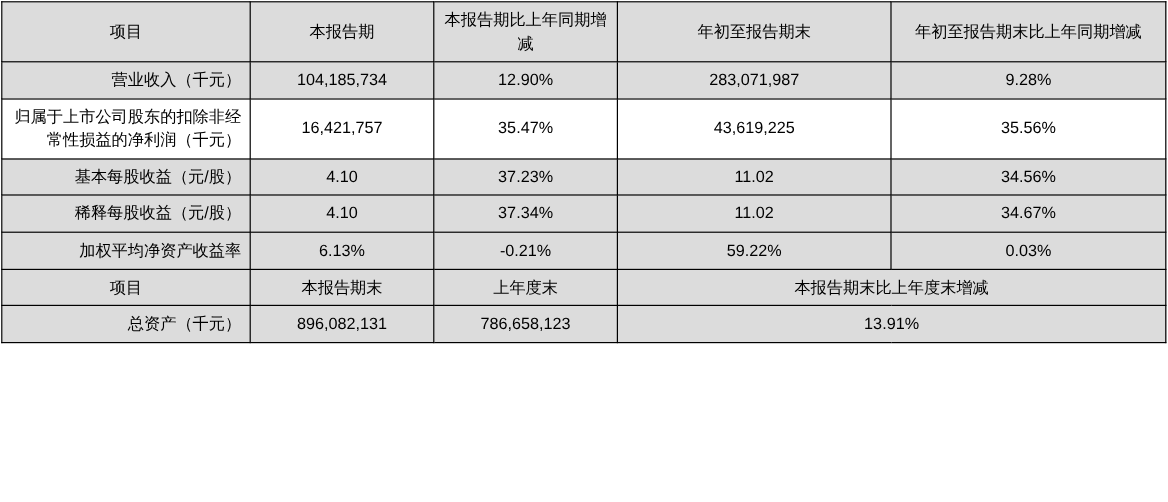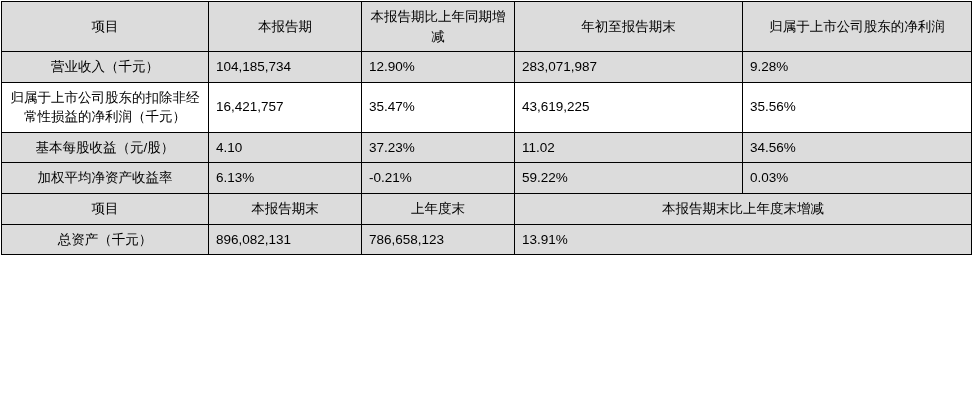--- a/index.html
+++ b/index.html
@@ -60,7 +60,7 @@
         <td class="shade hdr">本报告期</td>
         <td class="shade hdr">本报告期比上年同期增减</td>
         <td class="shade hdr">年初至报告期末</td>
-        <td class="shade hdr">归属于上市公司股东的净利润</td>
+        <td class="shade hdr">年初至报告期末比上年同期增减</td>
       </tr>
 
       <tr>

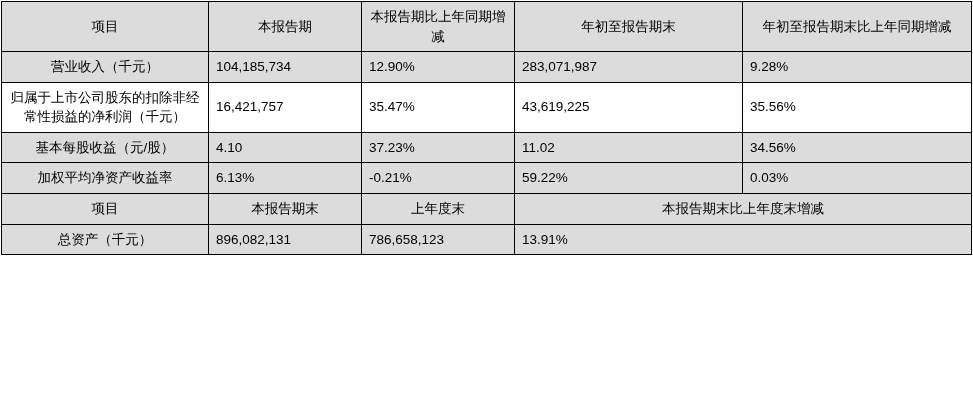--- a/index.html
+++ b/index.html
@@ -35,7 +35,7 @@
   .c { text-align: center; }
   .r { text-align: left; }
   .hdr { text-align: center; }
-  .label { text-align: center; }
+  .label { text-align: right; }
   col.c1 { width: 207px; }
   col.c2 { width: 153px; }
   col.c3 { width: 153px; }

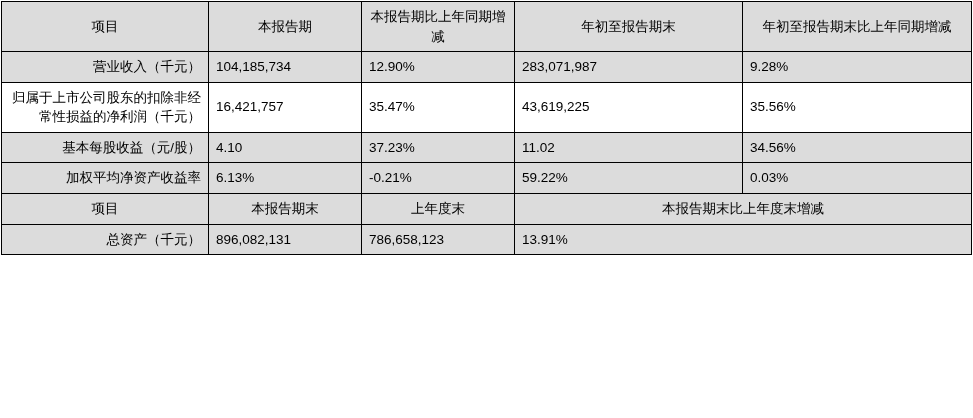--- a/index.html
+++ b/index.html
@@ -33,7 +33,7 @@
   .shade { background: #dcdcdc; }
   .white { background: #ffffff; }
   .c { text-align: center; }
-  .r { text-align: left; }
+  .r { text-align: center; }
   .hdr { text-align: center; }
   .label { text-align: right; }
   col.c1 { width: 207px; }

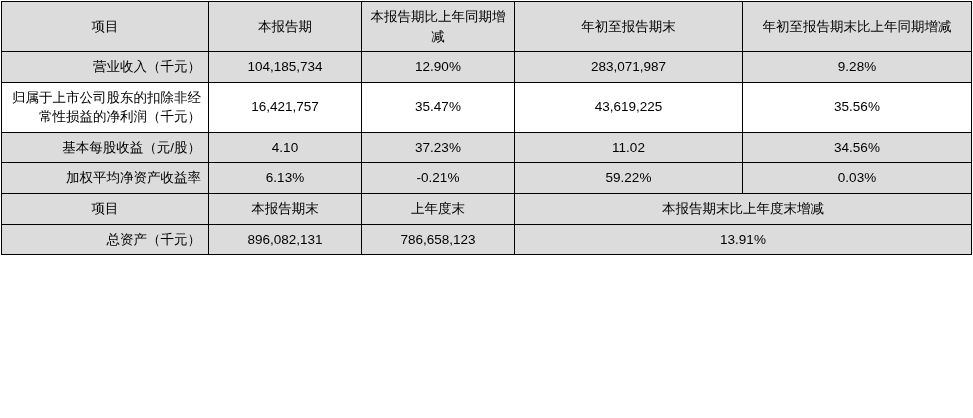--- a/index.html
+++ b/index.html
@@ -89,6 +89,13 @@
         <td class="shade r">34.56%</td>
       </tr>
 
+      <tr>
+        <td class="shade label">稀释每股收益（元/股）</td>
+        <td class="shade r">4.10</td>
+        <td class="shade r">37.34%</td>
+        <td class="shade r">11.02</td>
+        <td class="shade r">34.67%</td>
+      </tr>
 
       <tr>
         <td class="shade label">加权平均净资产收益率</td>

